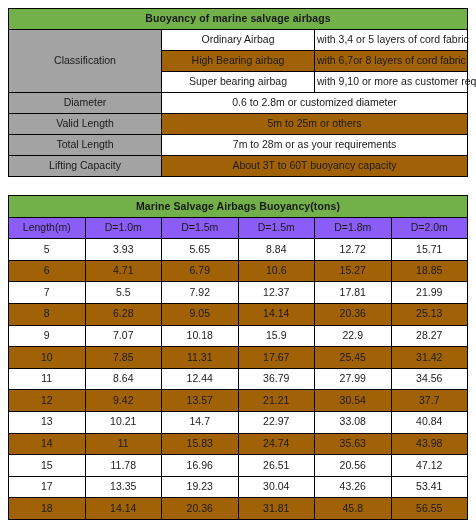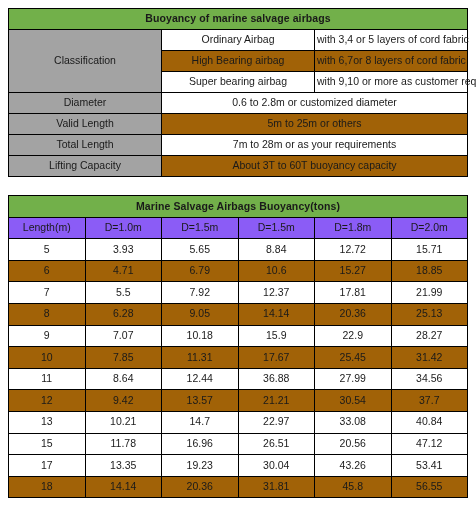--- a/index.html
+++ b/index.html
@@ -191,7 +191,7 @@
         <td class="plain">11</td>
         <td class="plain">8.64</td>
         <td class="plain">12.44</td>
-        <td class="plain">36.88</td>
+        <td class="plain">36.79</td>
         <td class="plain">27.99</td>
         <td class="plain">34.56</td>
       </tr>

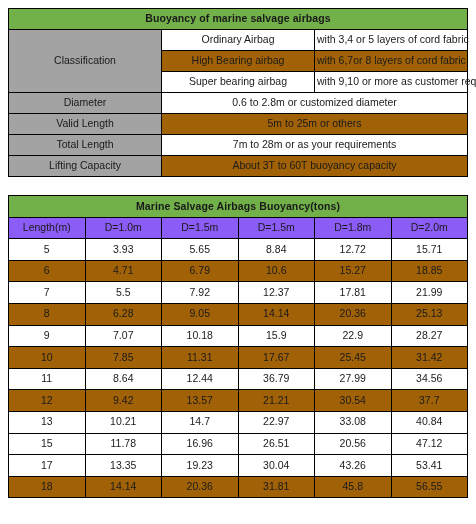--- a/index.html
+++ b/index.html
@@ -212,6 +212,14 @@
         <td class="plain">40.84</td>
       </tr>
       <tr>
+        <td class="shade">14</td>
+        <td class="shade">11</td>
+        <td class="shade">15.83</td>
+        <td class="shade">24.74</td>
+        <td class="shade">35.63</td>
+        <td class="shade">43.98</td>
+      </tr>
+      <tr>
         <td class="plain">15</td>
         <td class="plain">11.78</td>
         <td class="plain">16.96</td>

